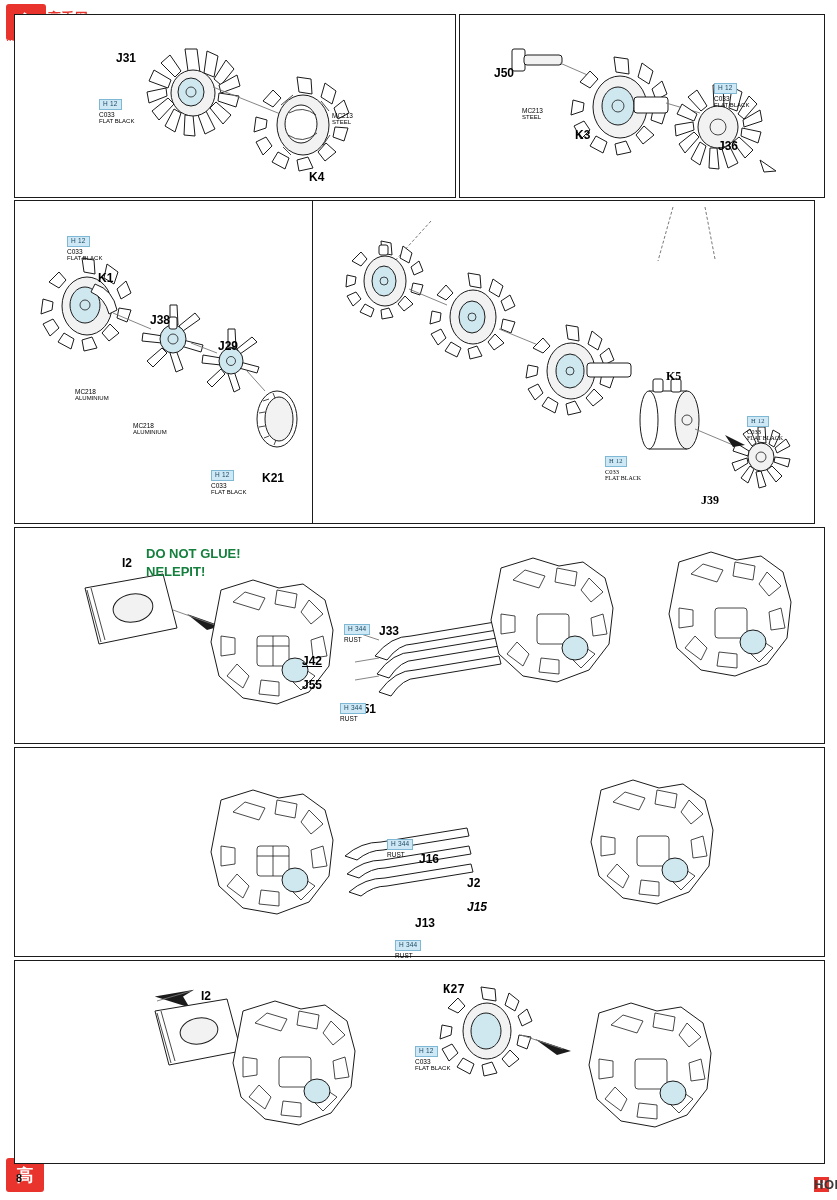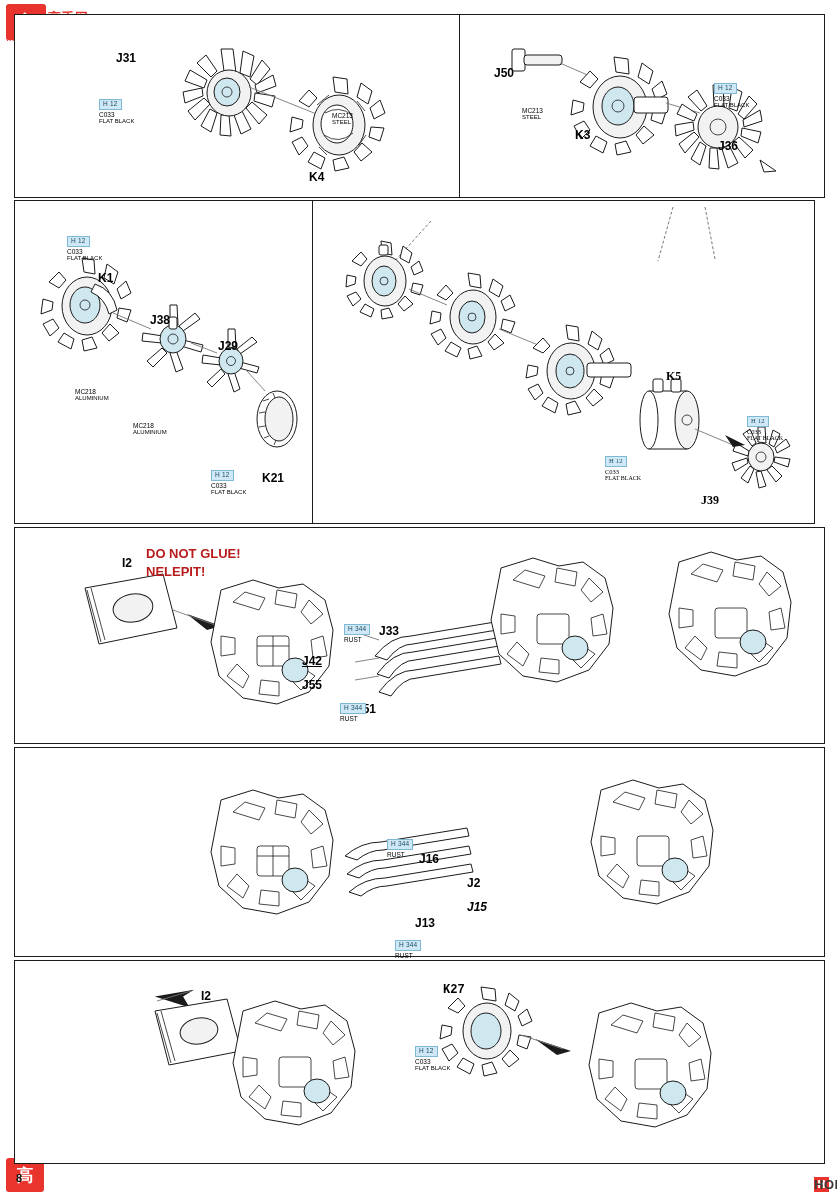--- a/index.html
+++ b/index.html
@@ -78,7 +78,7 @@
 
   <div class="pagenum">8</div>
 
-  <div class="panel" style="left:14px;top:14px;width:440px;height:182px;padding-left:36px;">
+  <div class="panel" style="left:14px;top:14px;width:440px;height:182px;">
     <svg width="440" height="182" viewBox="0 0 440 182">
 
       <g transform="translate(178,78)">

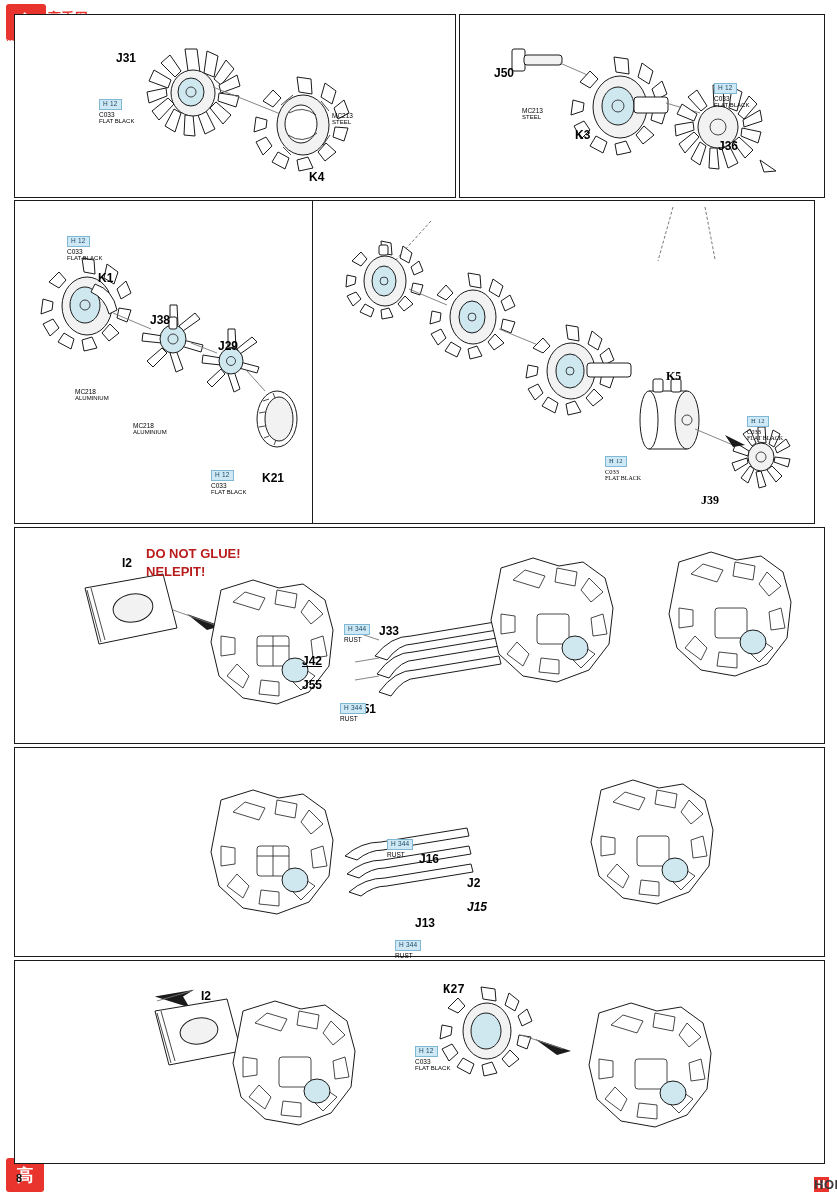--- a/index.html
+++ b/index.html
@@ -31,7 +31,7 @@
   .panel{position:absolute;border:1px solid #1b1b1b;background:#fff;}
 
   .lbl{position:absolute;font-size:12px;font-weight:bold;color:#000;white-space:nowrap;}
-  .note{position:absolute;font-size:13px;font-weight:bold;color:#b91c1c;white-space:nowrap;}
+  .note{position:absolute;font-size:13px;font-weight:bold;color:#15803d;white-space:nowrap;}
 
   
   .paint{position:absolute;white-space:nowrap;}

